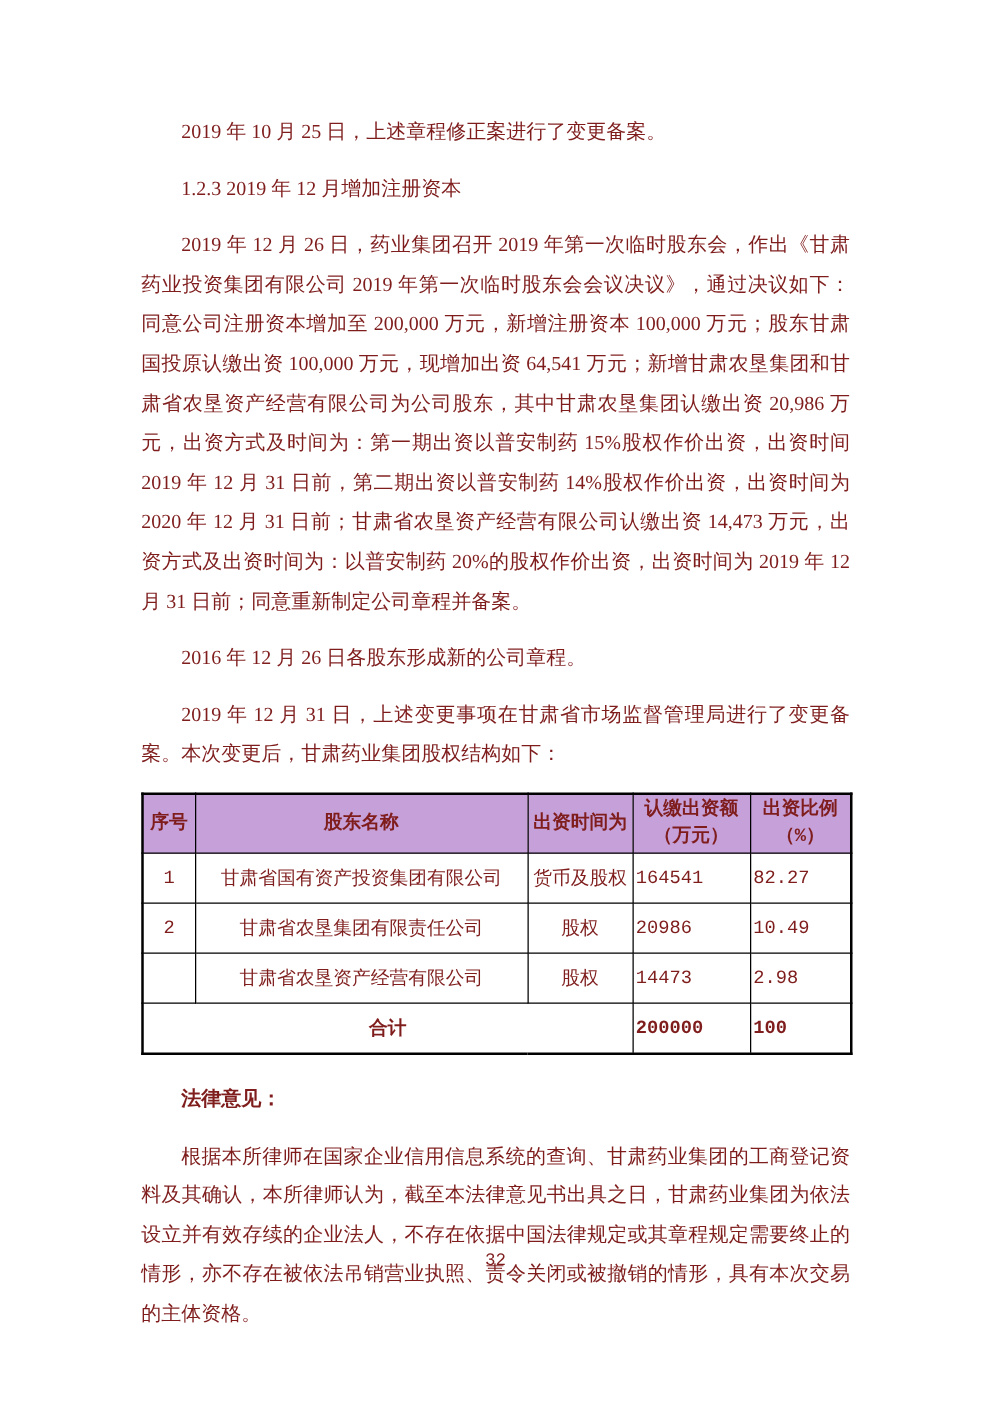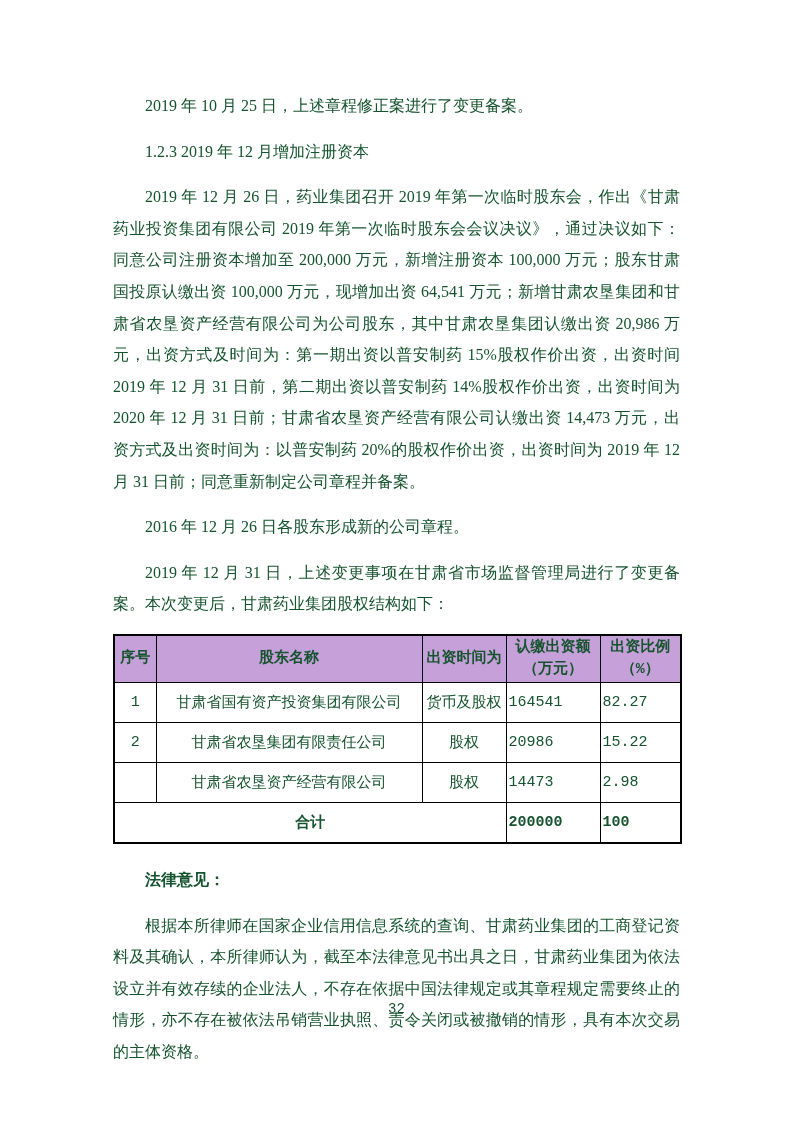--- a/index.html
+++ b/index.html
@@ -17,7 +17,7 @@
     padding: 90px 113px 0 113px;
     overflow: hidden;
     font-family: "Liberation Serif", "DejaVu Serif", serif;
-    color: #14532d;
+    color: #7f1d1d;
   }
   .para {
     margin: 0 0 14px 0;

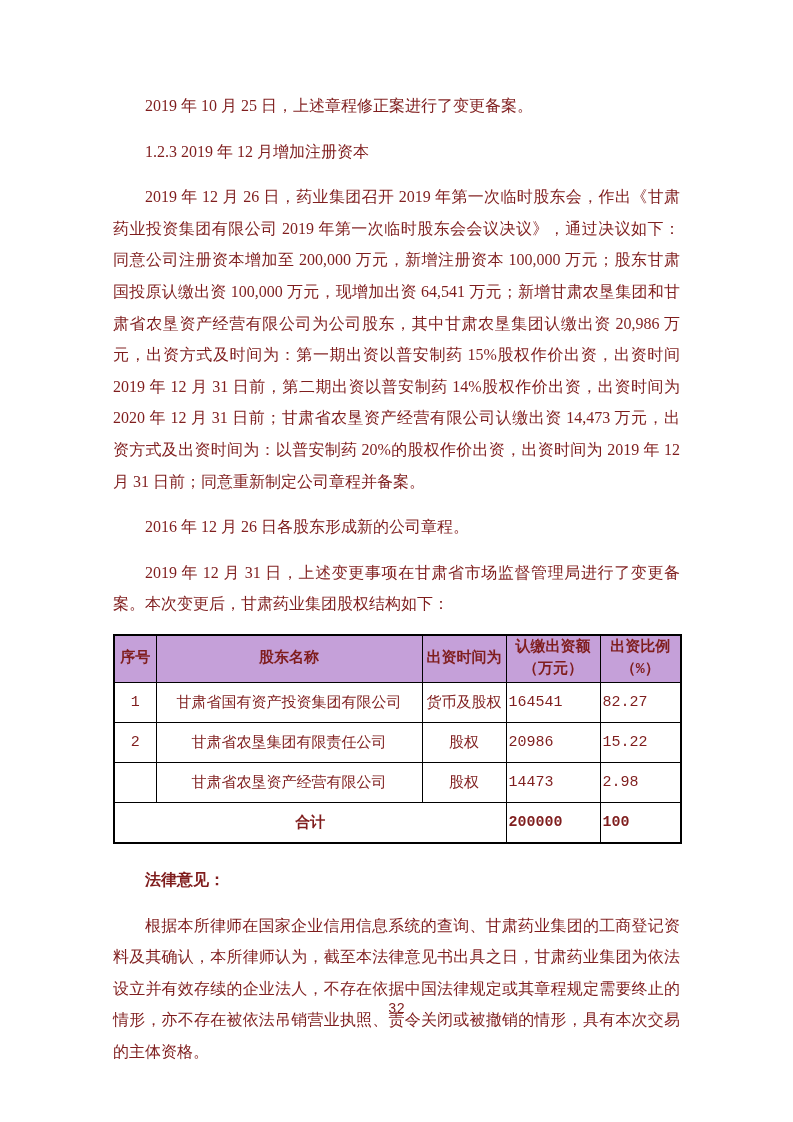--- a/index.html
+++ b/index.html
@@ -120,7 +120,7 @@
         <td class="c">甘肃省农垦集团有限责任公司</td>
         <td class="c">股权</td>
         <td class="num">20986</td>
-        <td class="num">15.22</td>
+        <td class="num">10.49</td>
       </tr>
       <tr>
         <td class="c"></td>

